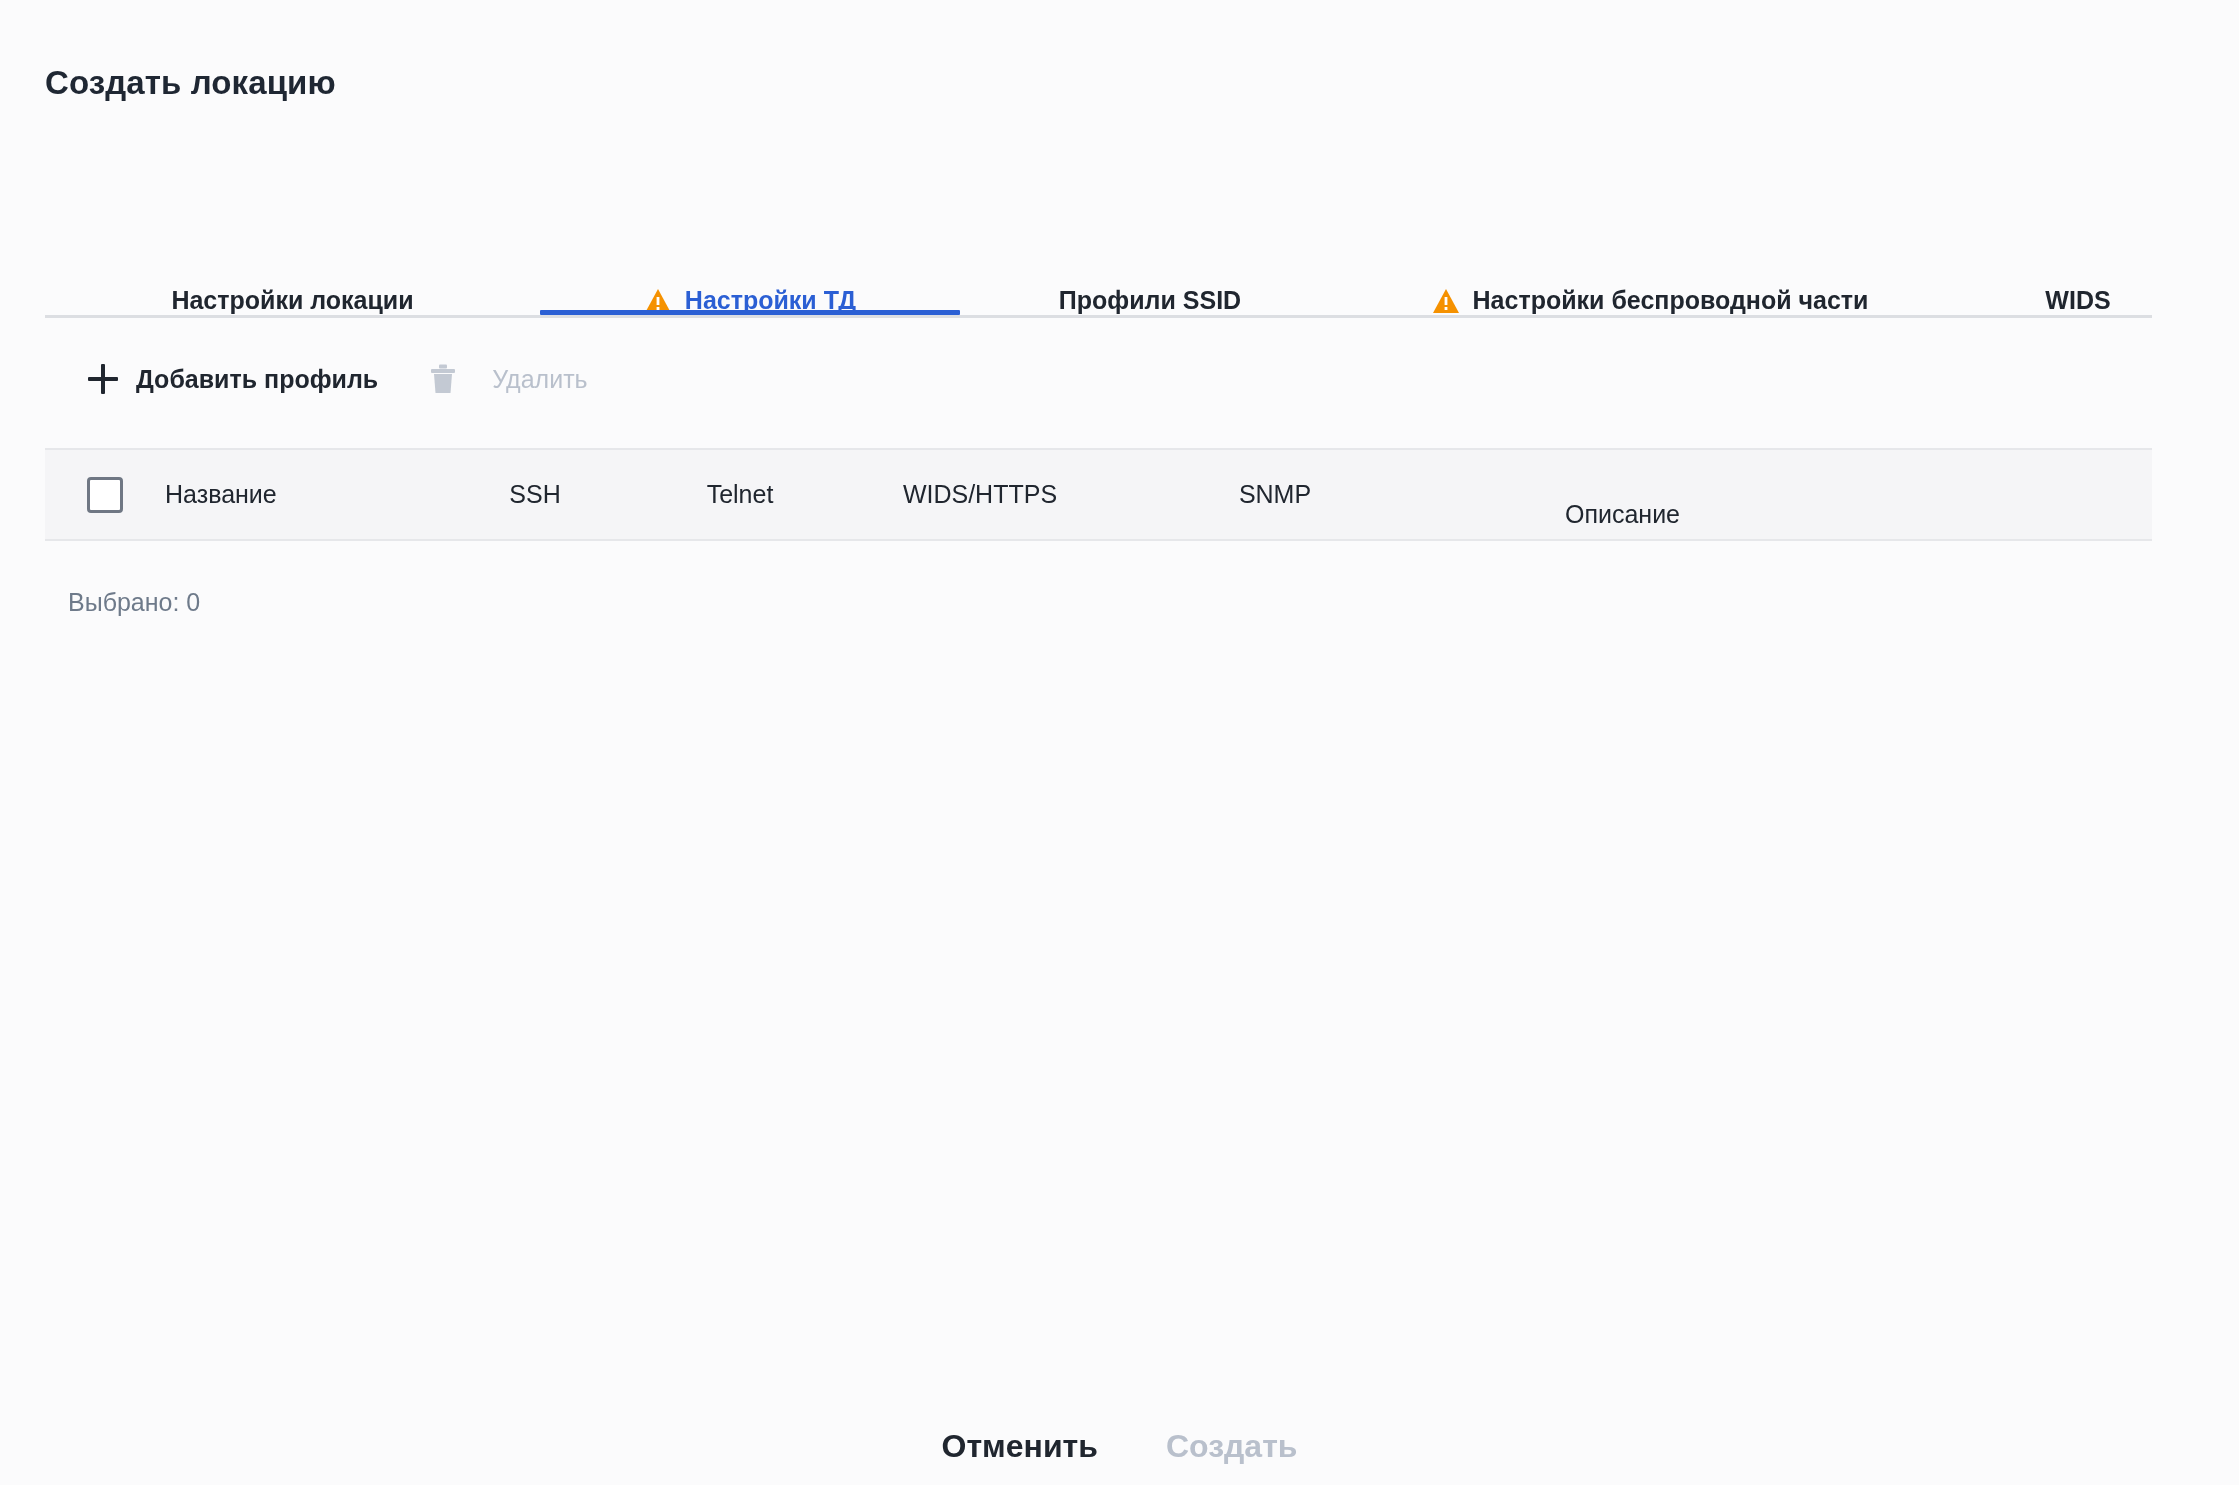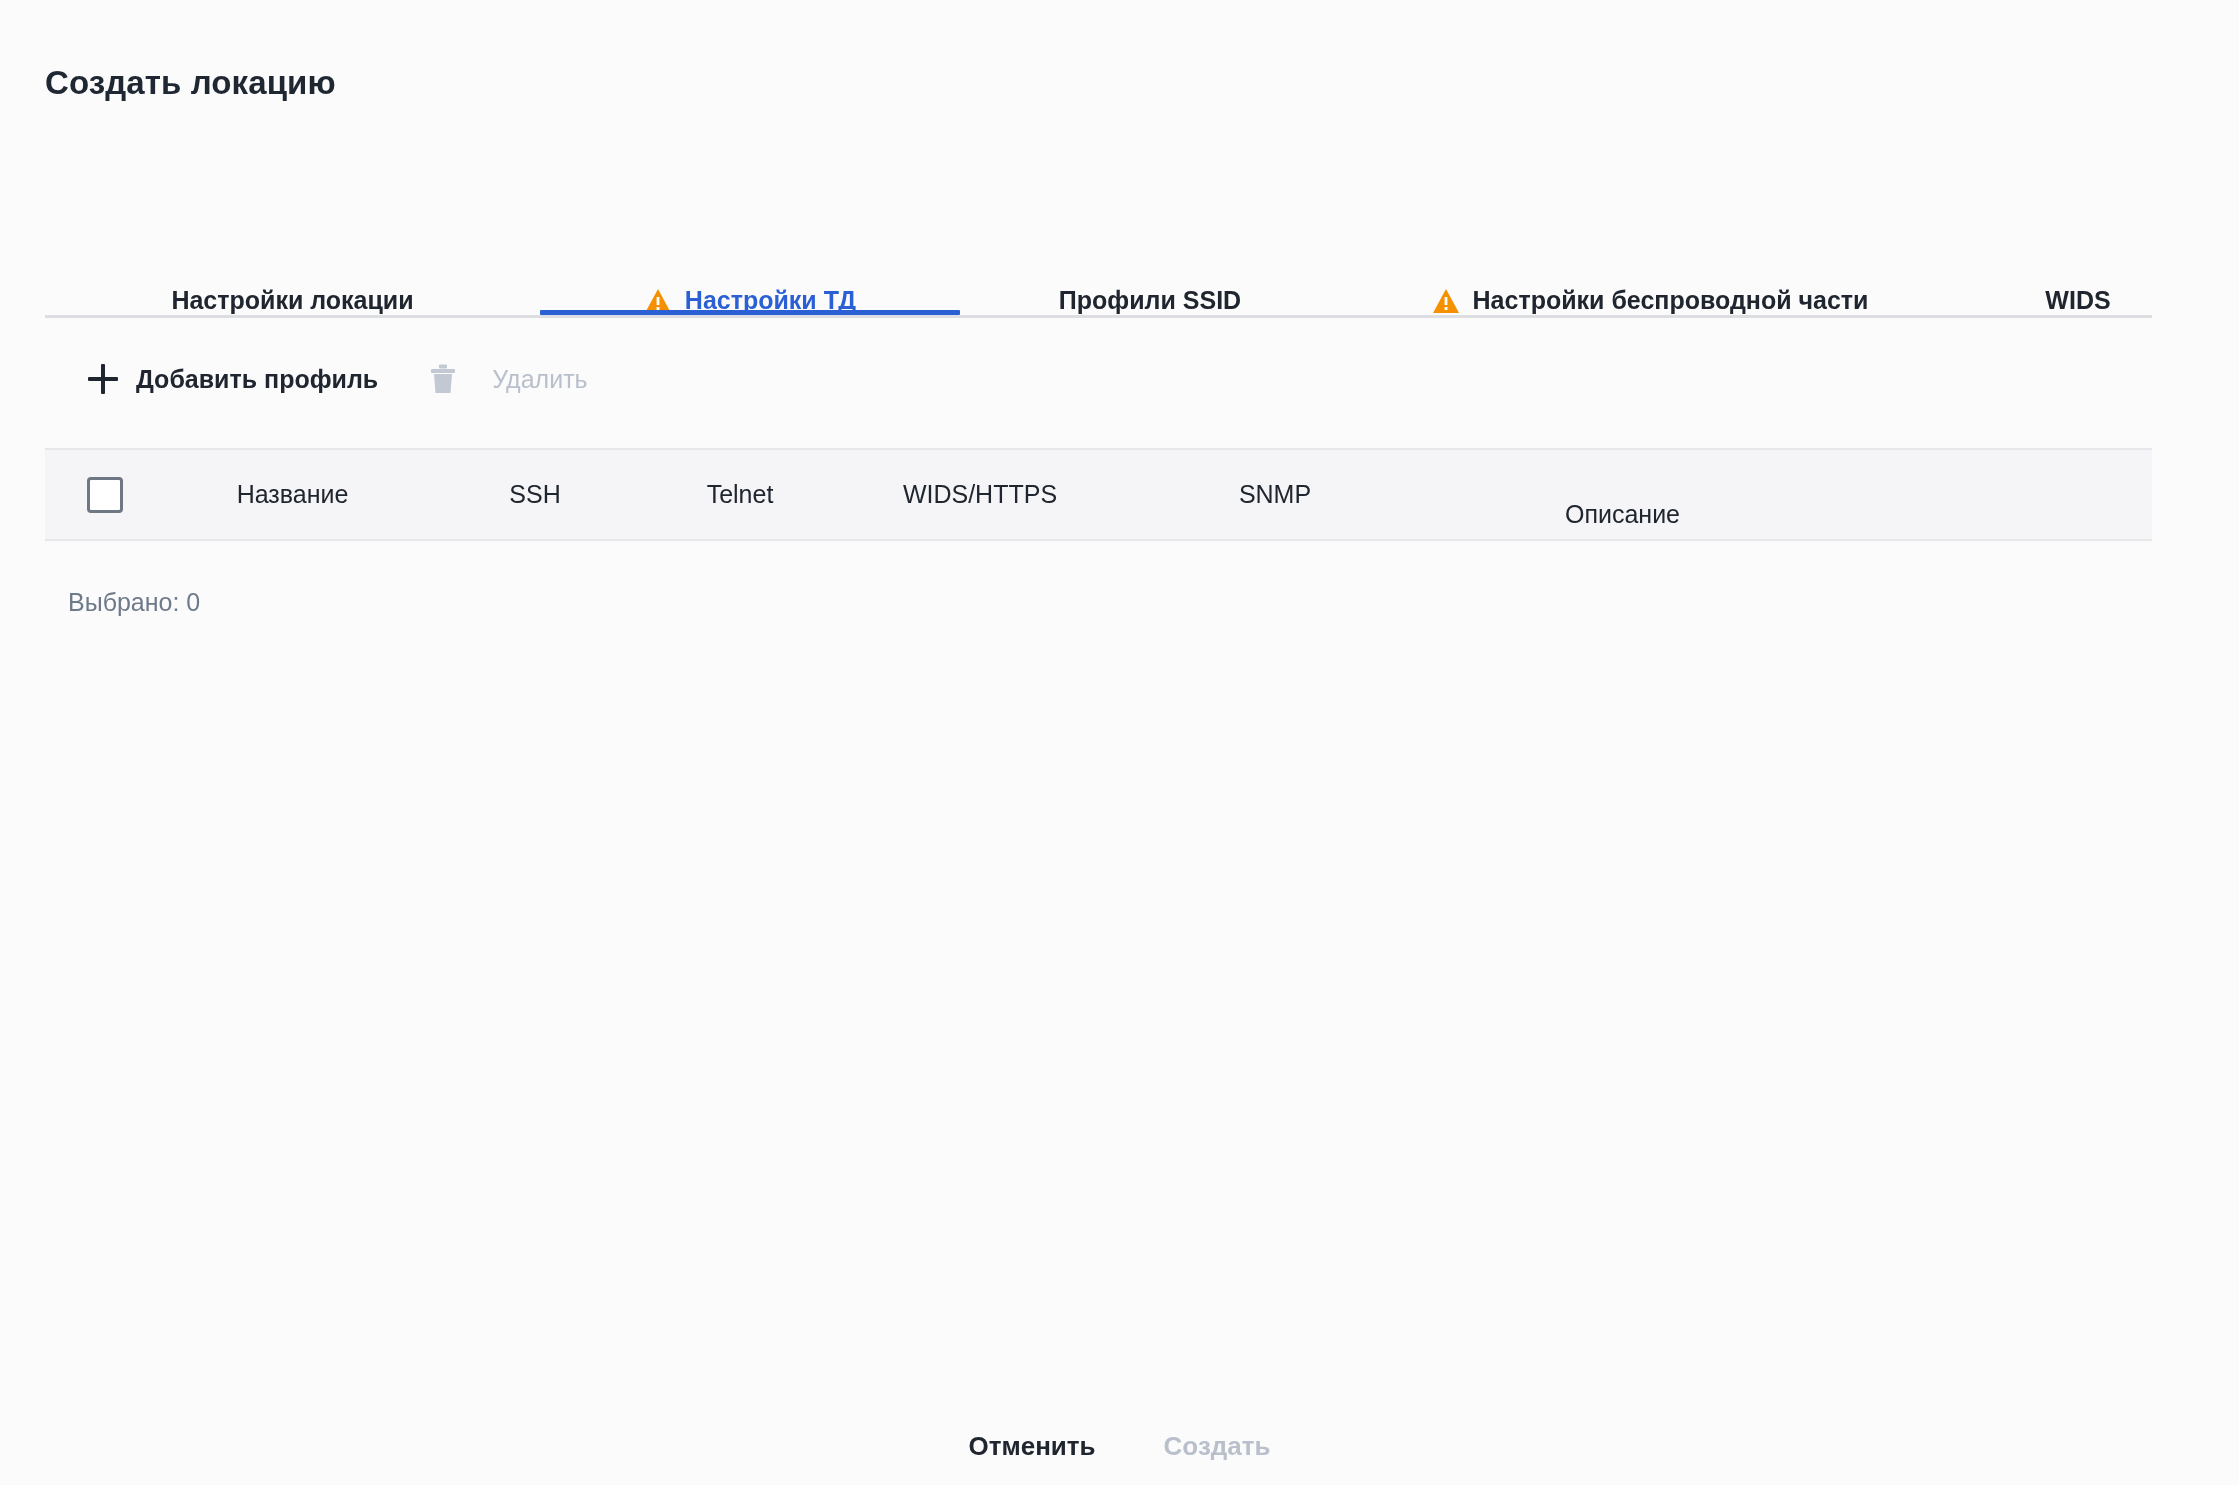--- a/index.html
+++ b/index.html
@@ -209,7 +209,7 @@
     white-space: nowrap;
   }
   .th--check  { width: 120px; display: flex; align-items: center; justify-content: center; }
-  .th--name   { width: 255px; text-align: center; }
+  .th--name   { width: 255px; text-align: left; }
   .th--ssh    { width: 230px; text-align: center; }
   .th--telnet { width: 180px; text-align: center; }
   .th--http   { width: 300px; text-align: center; }

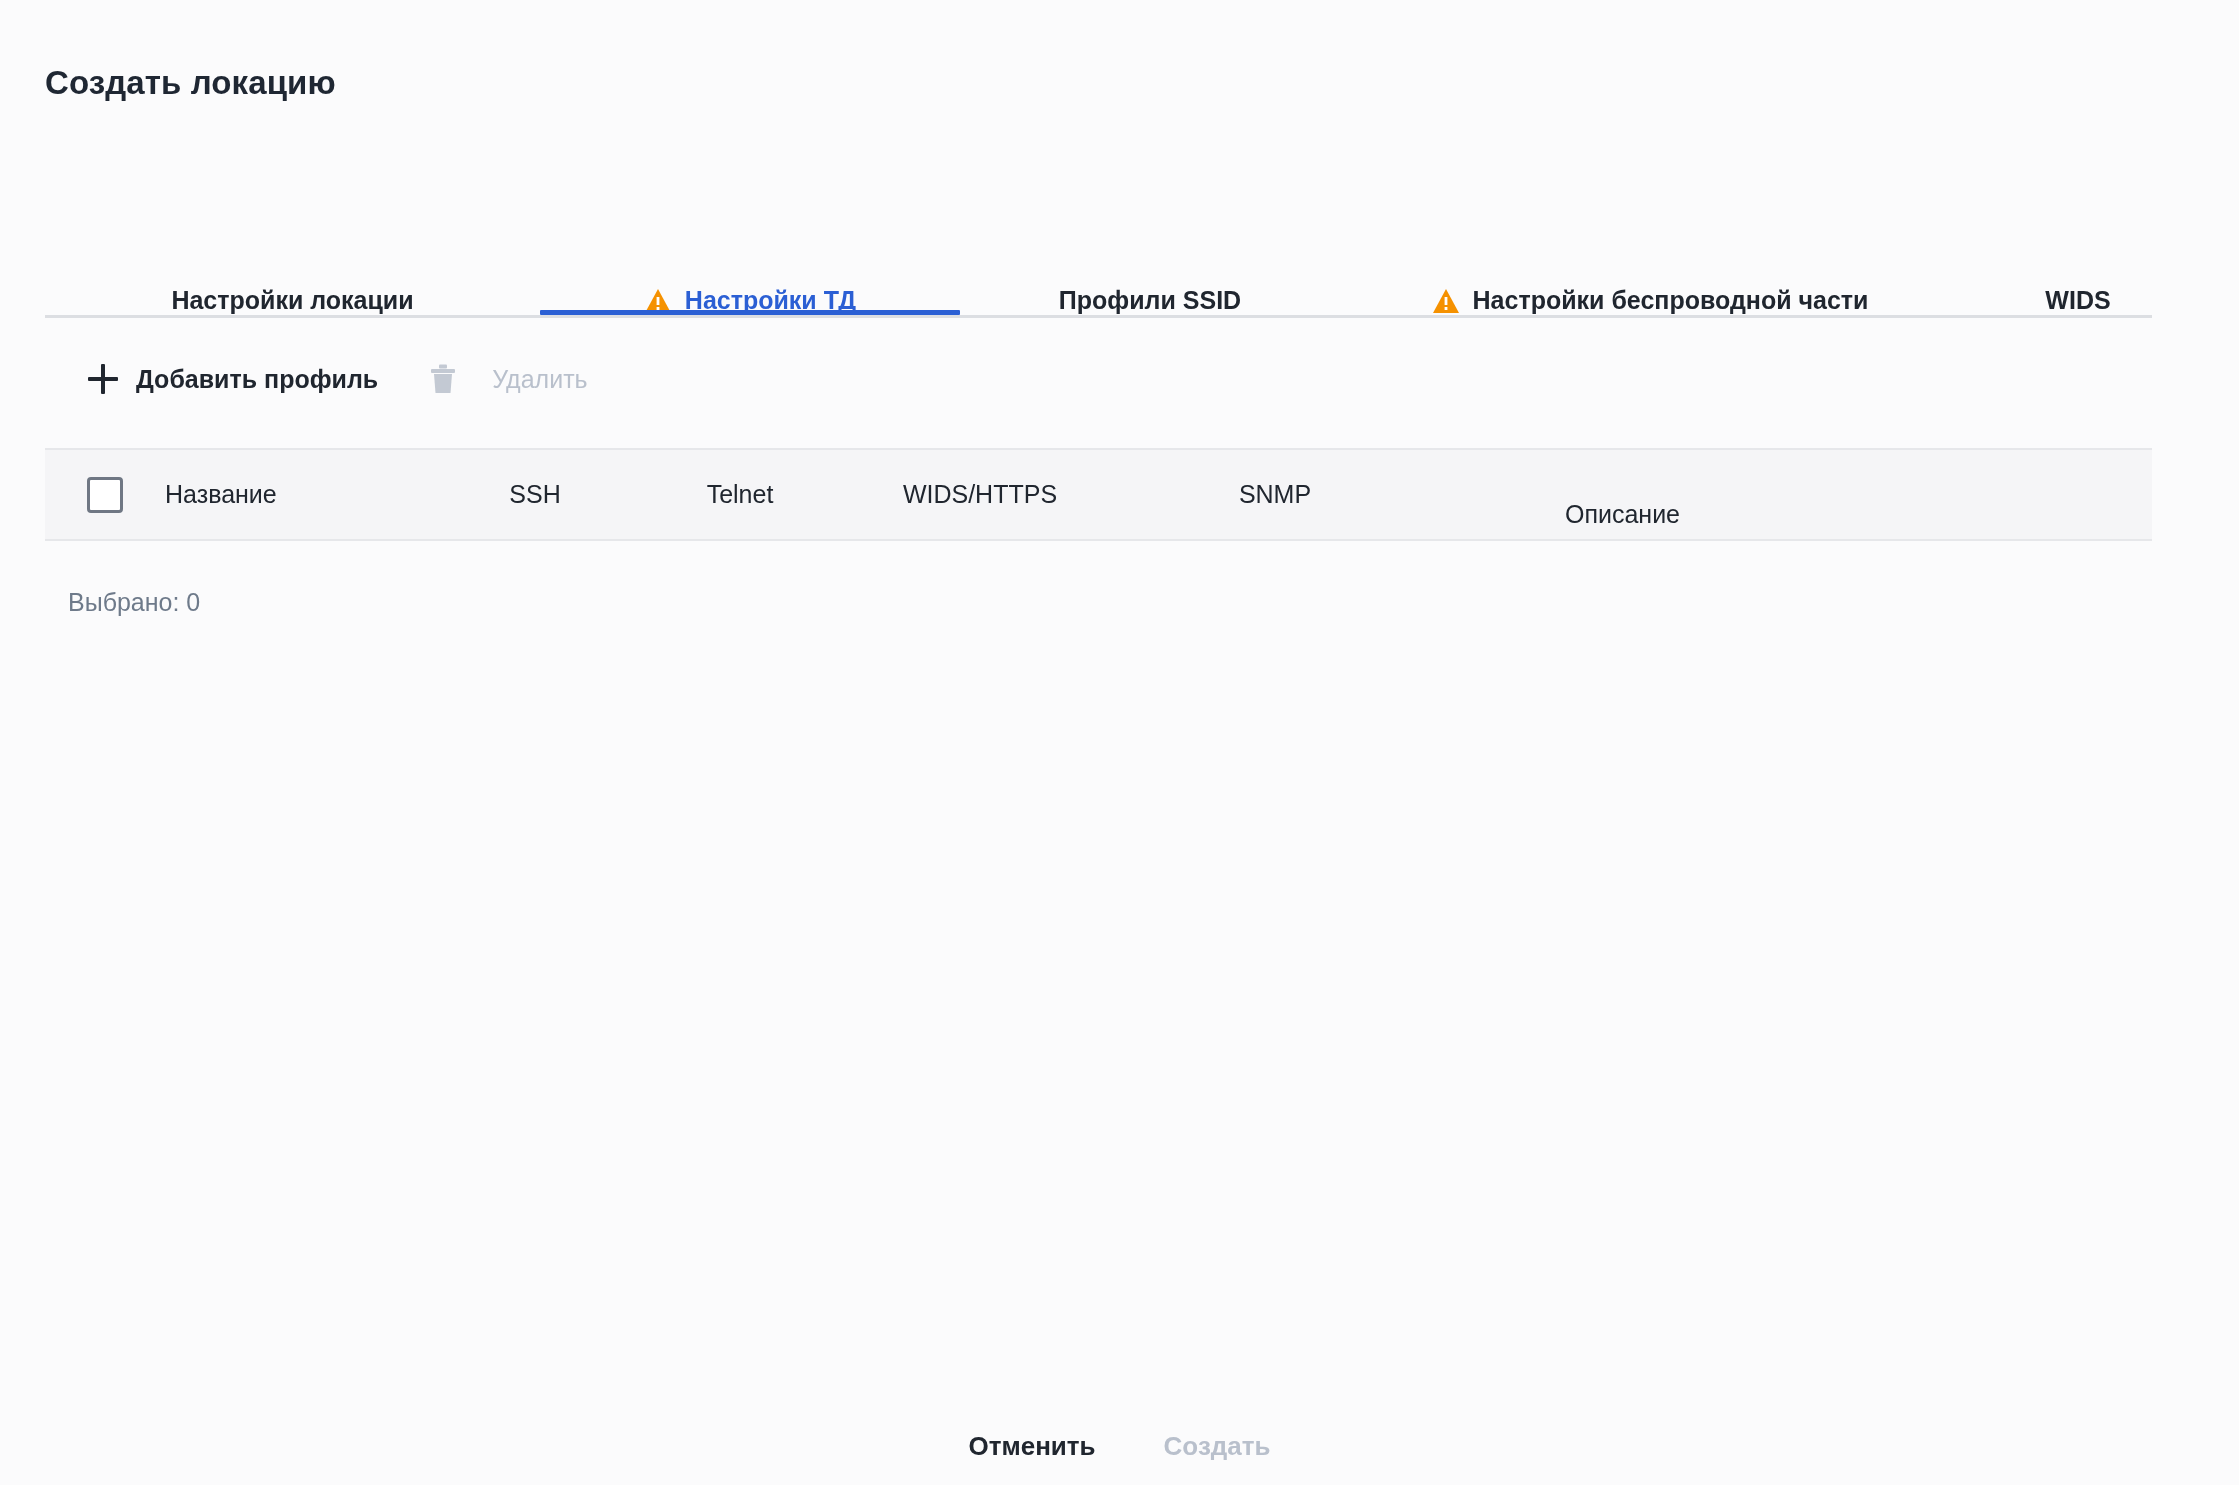--- a/index.html
+++ b/index.html
@@ -251,7 +251,7 @@
     background: transparent;
     border: none;
     font-family: inherit;
-    font-size: 26px;
+    font-size: 32px;
     font-weight: 700;
     color: #20262f;
     cursor: pointer;

